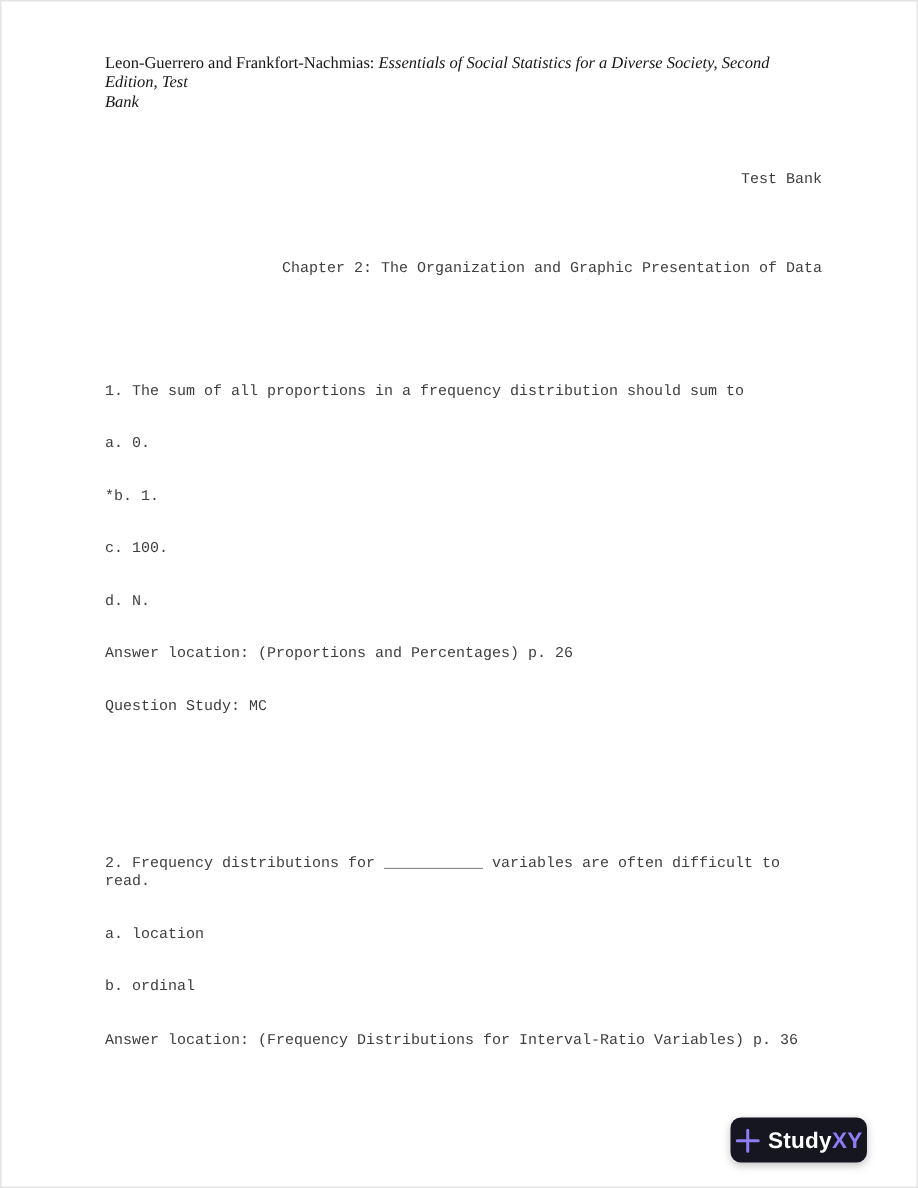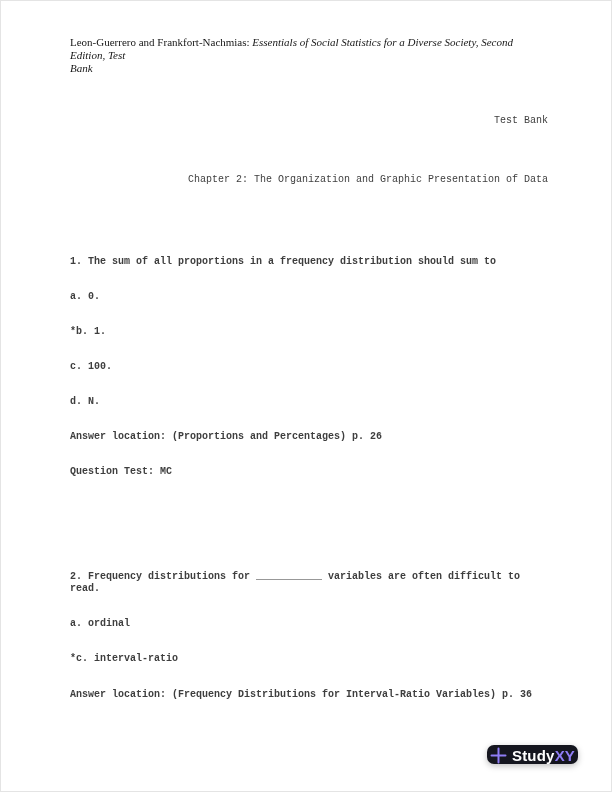--- a/index.html
+++ b/index.html
@@ -33,7 +33,7 @@
   }
   .center-line { text-align: right; }
   .blank-gap { margin-bottom: 11.7px; }
-  .question-block { margin-bottom: 11.7px; font-weight: bold; }
+  .question-block { margin-bottom: 11.7px; }
   .badge {
     position: absolute;
     left: 487px; top: 745px;

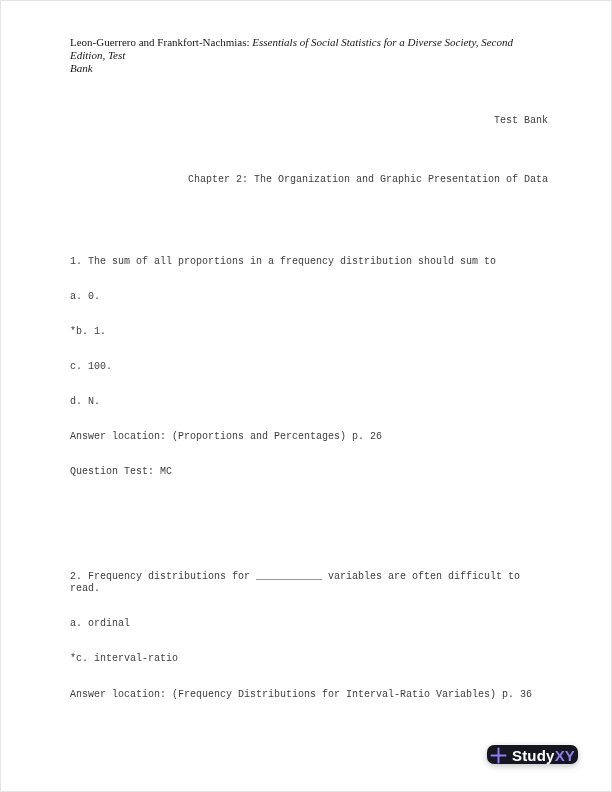--- a/index.html
+++ b/index.html
@@ -71,7 +71,7 @@
       <div>c. 100.</div>
       <div>d. N.</div>
       <div>Answer location: (Proportions and Percentages) p. 26</div>
-      <div>Question Test: MC</div>
+      <div>Question Study: MC</div>
     </div>
 
     <div class="question-block">

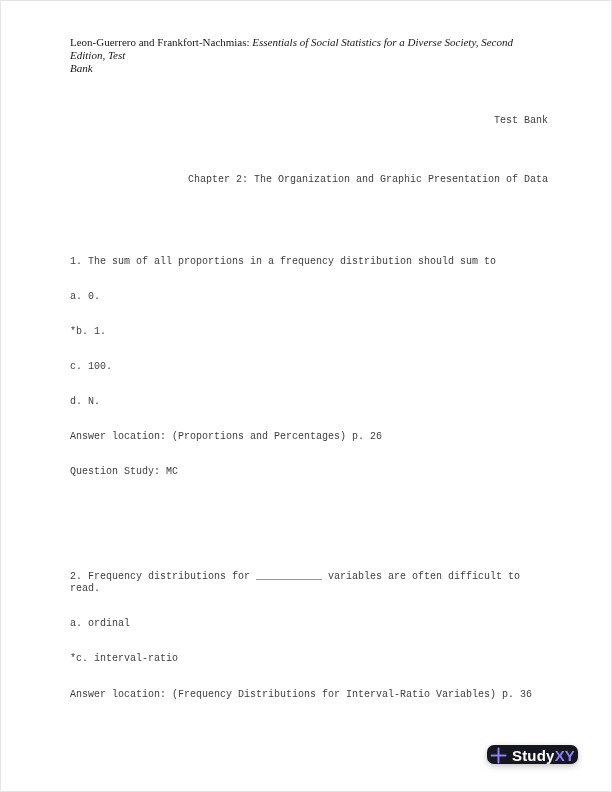--- a/index.html
+++ b/index.html
@@ -77,7 +77,7 @@
     <div class="question-block">
       <div>2. Frequency distributions for ___________ variables are often difficult to
 read.</div>
-      <div>a. ordinal</div>
+      <div>a. location</div>
       <div>*c. interval-ratio</div>
       <div>Answer location: (Frequency Distributions for Interval-Ratio Variables) p. 36</div>
       

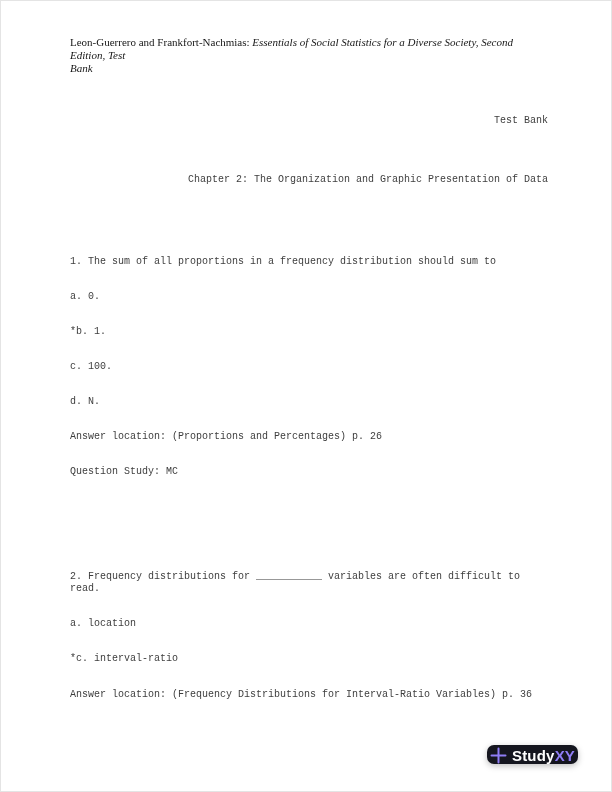--- a/index.html
+++ b/index.html
@@ -78,6 +78,7 @@
       <div>2. Frequency distributions for ___________ variables are often difficult to
 read.</div>
       <div>a. location</div>
+      <div>b. ordinal</div>
       <div>*c. interval-ratio</div>
       <div>Answer location: (Frequency Distributions for Interval-Ratio Variables) p. 36</div>
       

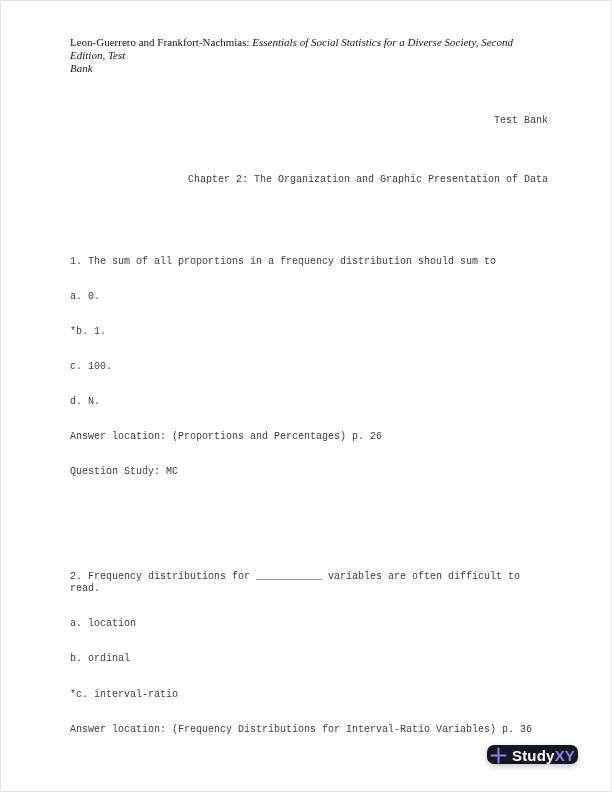--- a/index.html
+++ b/index.html
@@ -79,7 +79,6 @@
 read.</div>
       <div>a. location</div>
       <div>b. ordinal</div>
-      <div>*c. interval-ratio</div>
       <div>Answer location: (Frequency Distributions for Interval-Ratio Variables) p. 36</div>
       
     </div>

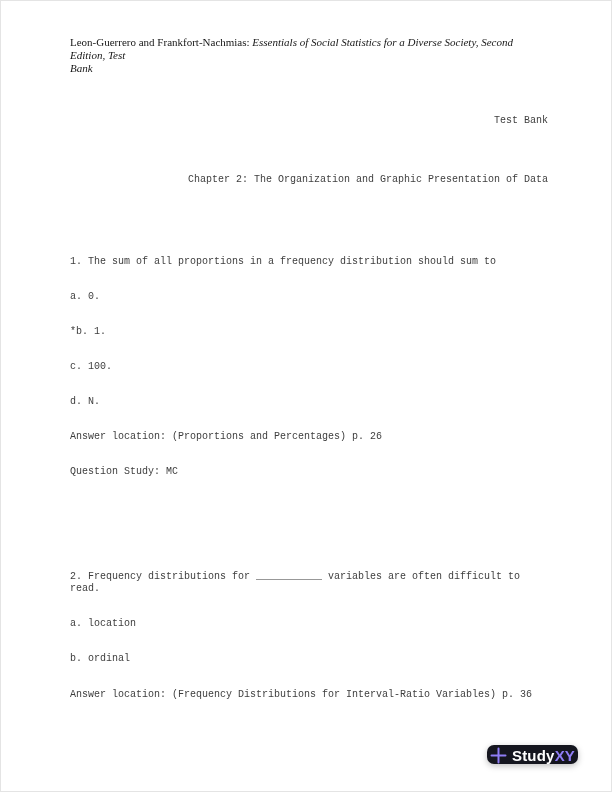--- a/index.html
+++ b/index.html
@@ -37,10 +37,10 @@
   .badge {
     position: absolute;
     left: 487px; top: 745px;
-    width: 91px; height: 19px;
+    width: 91px; height: 30px;
     background: var(--badge-bg, #15161f);
     border-radius: 7px;
-    display: flex; align-items: flex-end; justify-content: center;
+    display: flex; align-items: center; justify-content: center;
     gap: 5px;
     box-shadow: 0 2px 6px rgba(0,0,0,0.25);
     font-family: "Liberation Sans", sans-serif;

